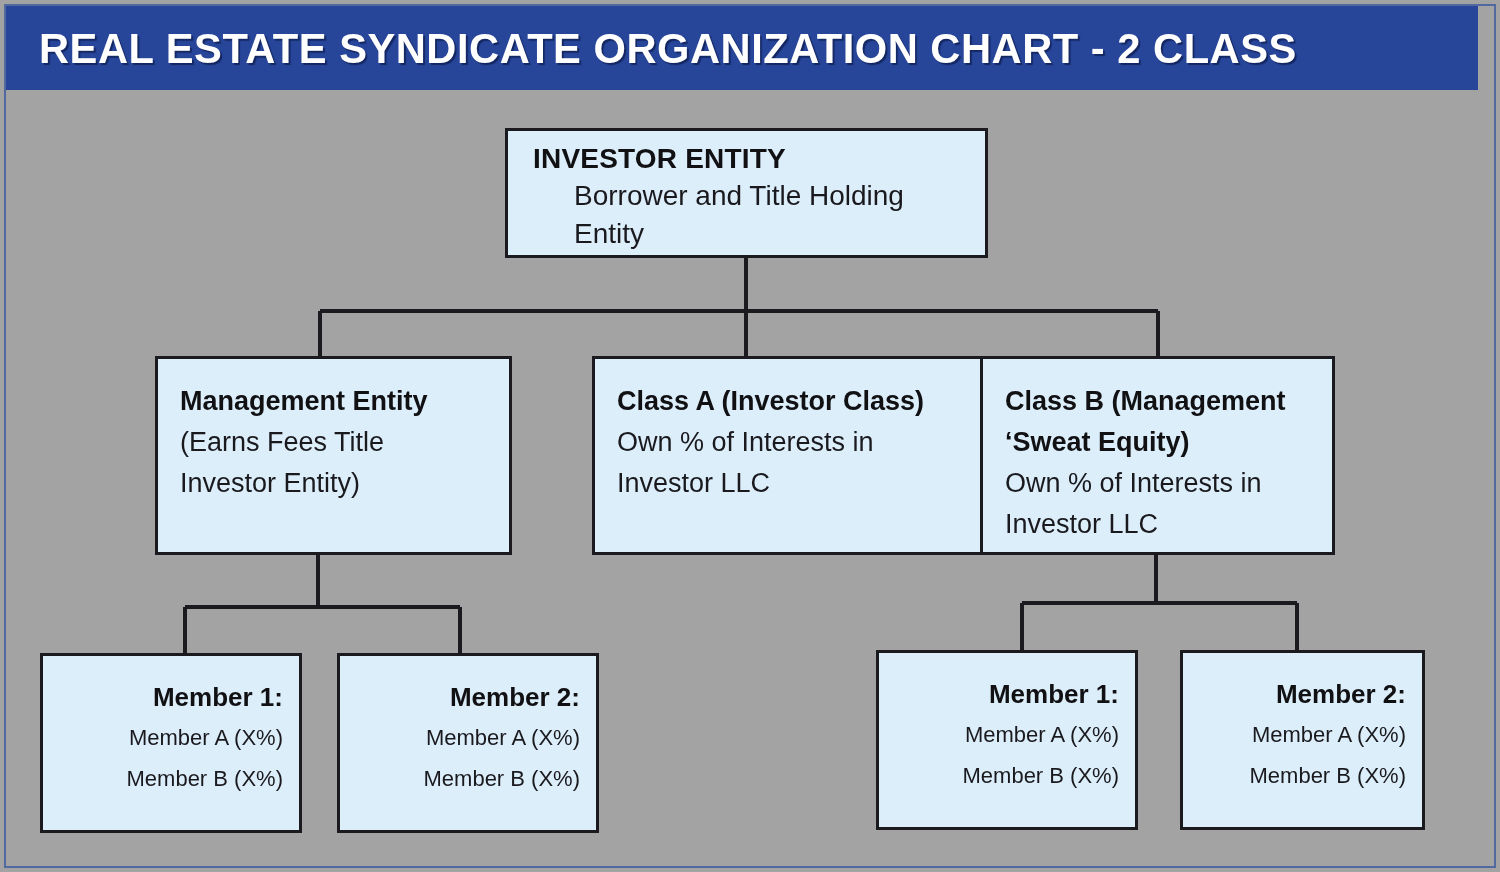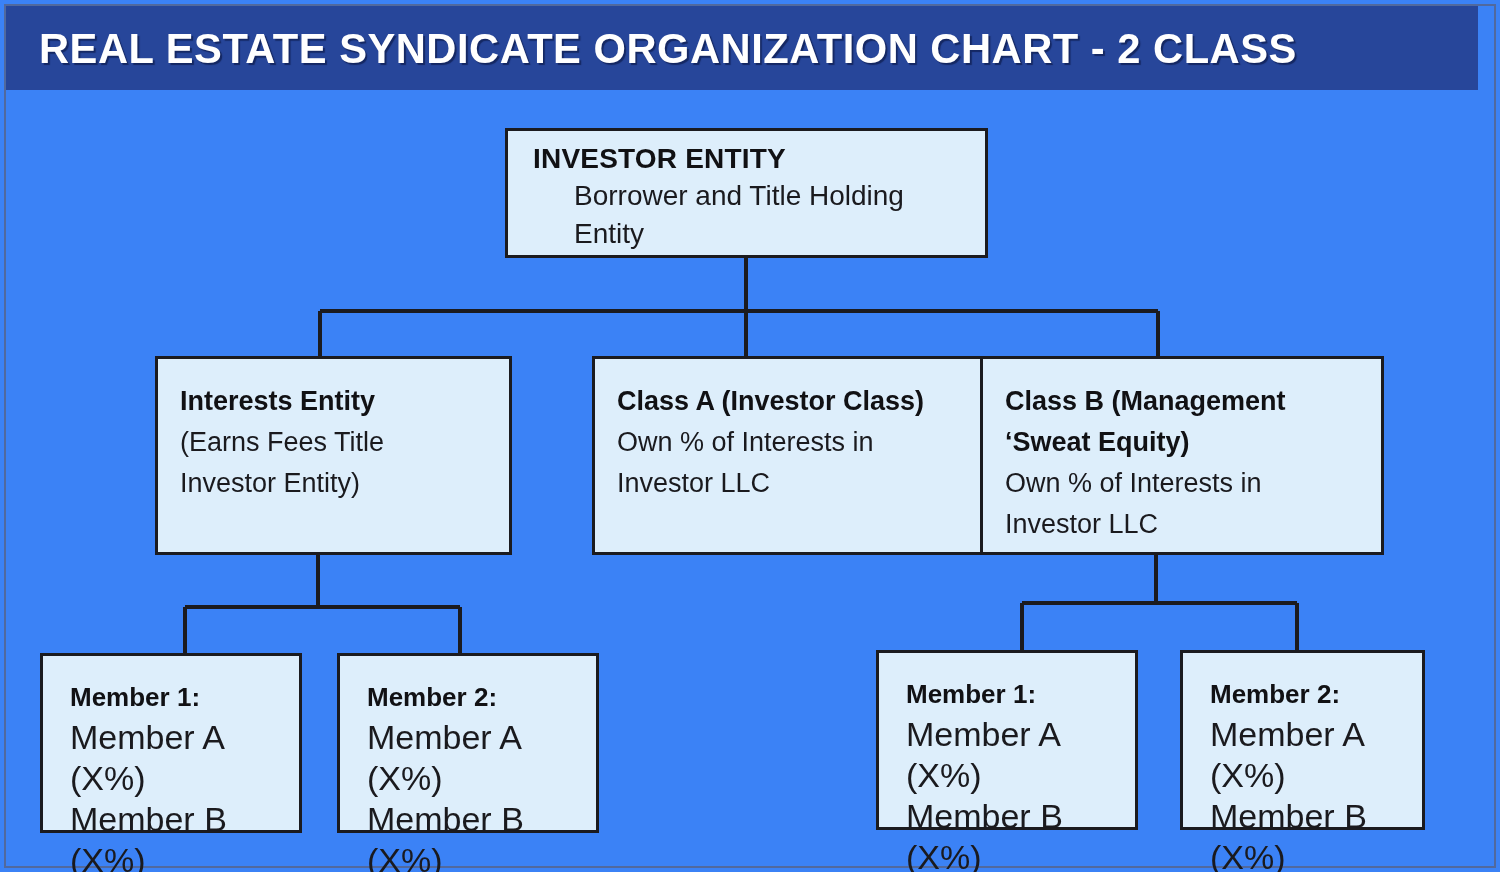--- a/index.html
+++ b/index.html
@@ -12,7 +12,7 @@
     position: relative;
     width: 1500px;
     height: 872px;
-    background: #3b82f6;
+    background: #a3a3a3;
     overflow: hidden;
     font-family: "Liberation Sans", "DejaVu Sans", sans-serif;
     box-sizing: border-box;

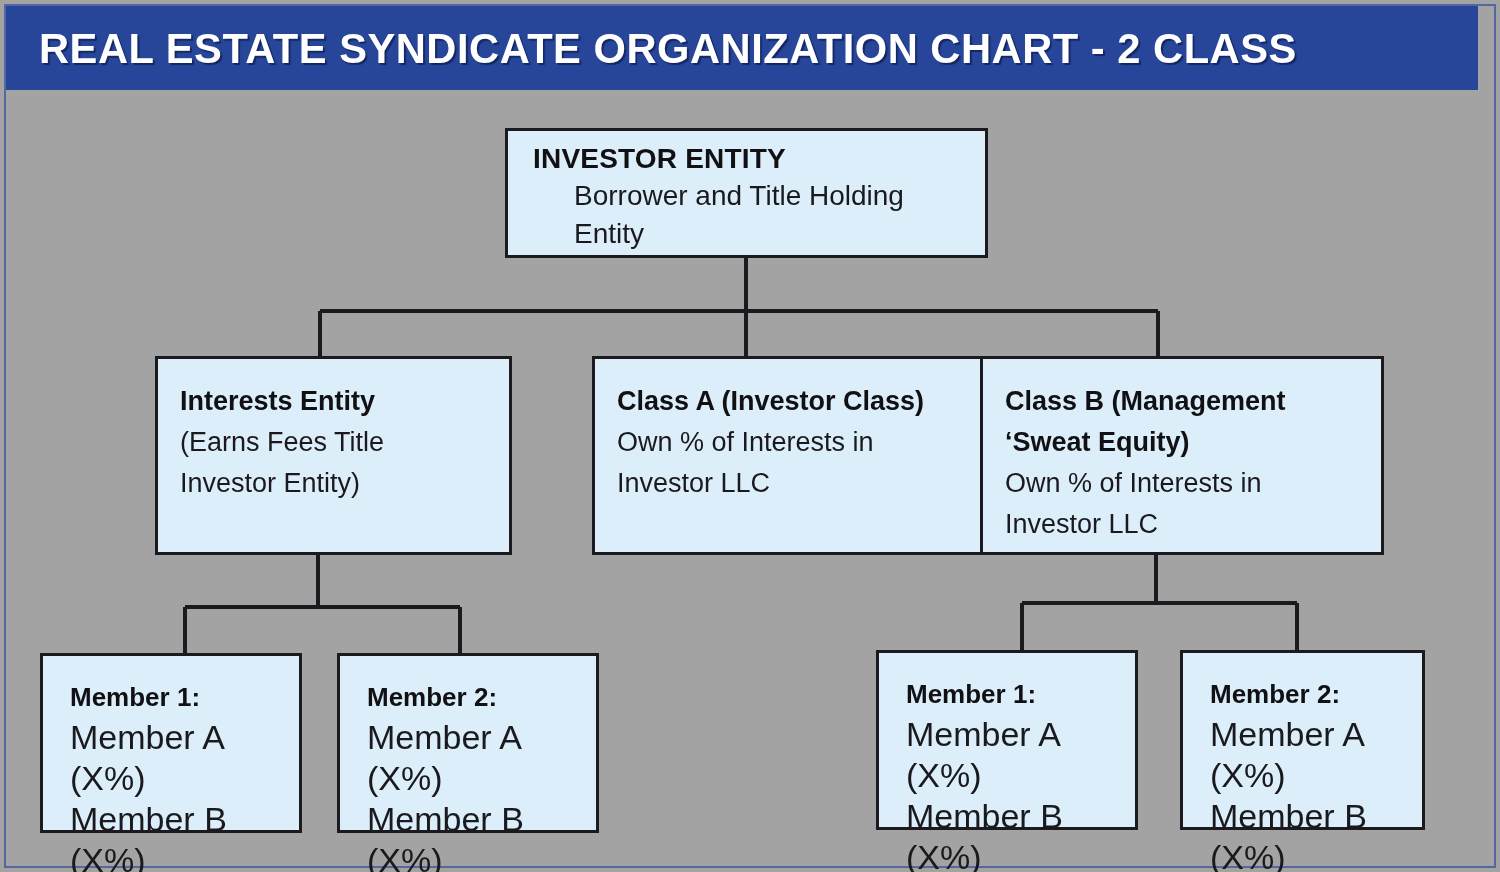--- a/index.html
+++ b/index.html
@@ -162,7 +162,7 @@
   </div>
 
   <div class="node row2" id="node-management">
-    <span class="title">Interests Entity</span>
+    <span class="title">Management Entity</span>
     <span class="line">(Earns Fees Title</span>
     <span class="line">Investor Entity)</span>
   </div>

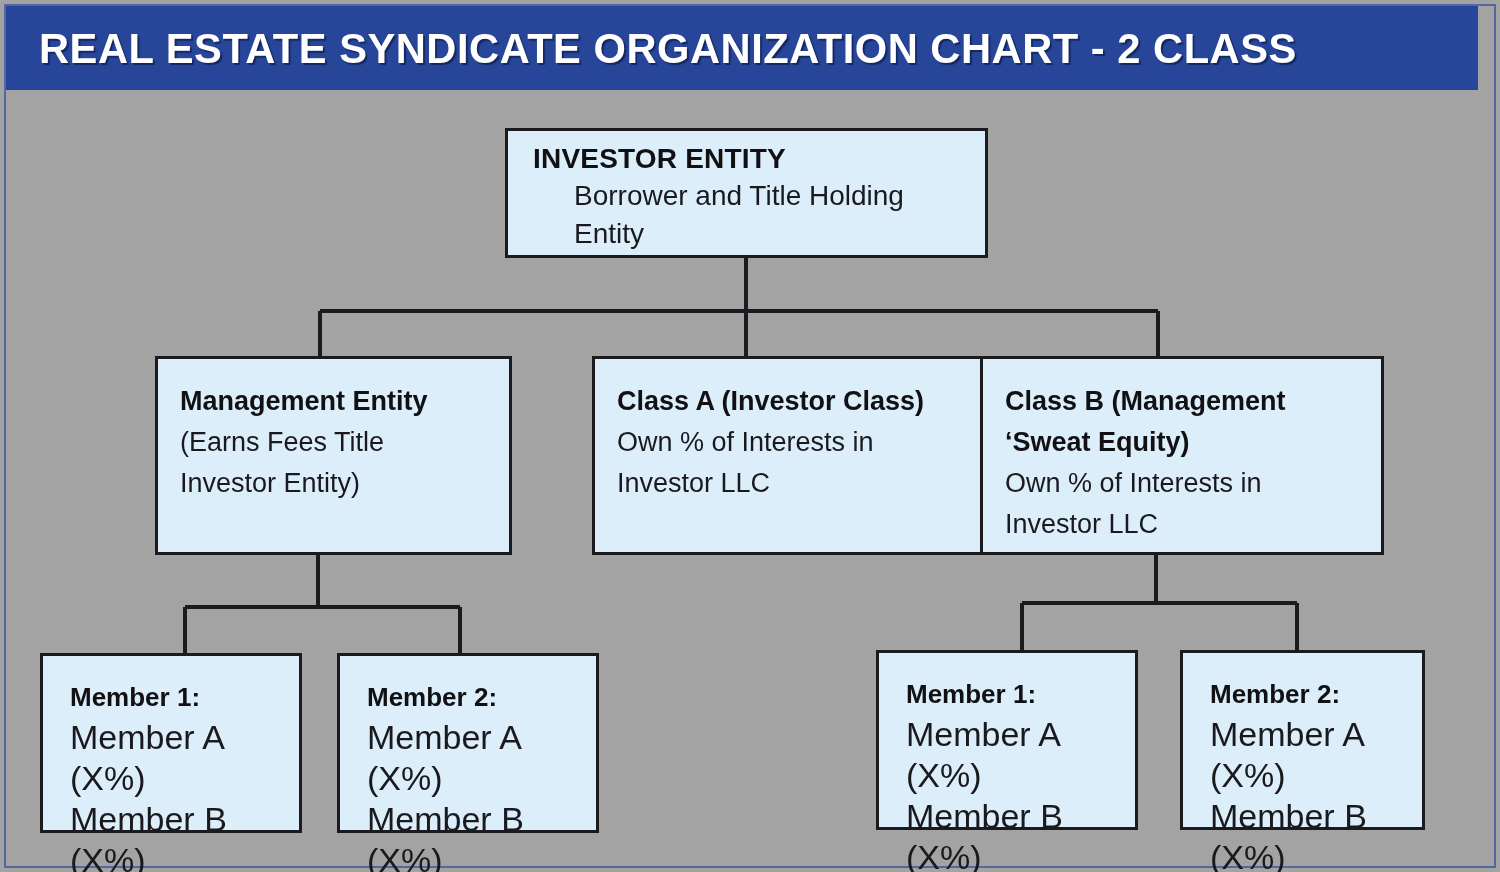--- a/index.html
+++ b/index.html
@@ -107,7 +107,7 @@
 
   #node-management { left: 155px;  width: 357px; }
   #node-class-a    { left: 592px;  width: 412px; }
-  #node-class-b    { left: 980px;  width: 404px; }
+  #node-class-b    { left: 980px;  width: 355px; }
 
   
   .member {

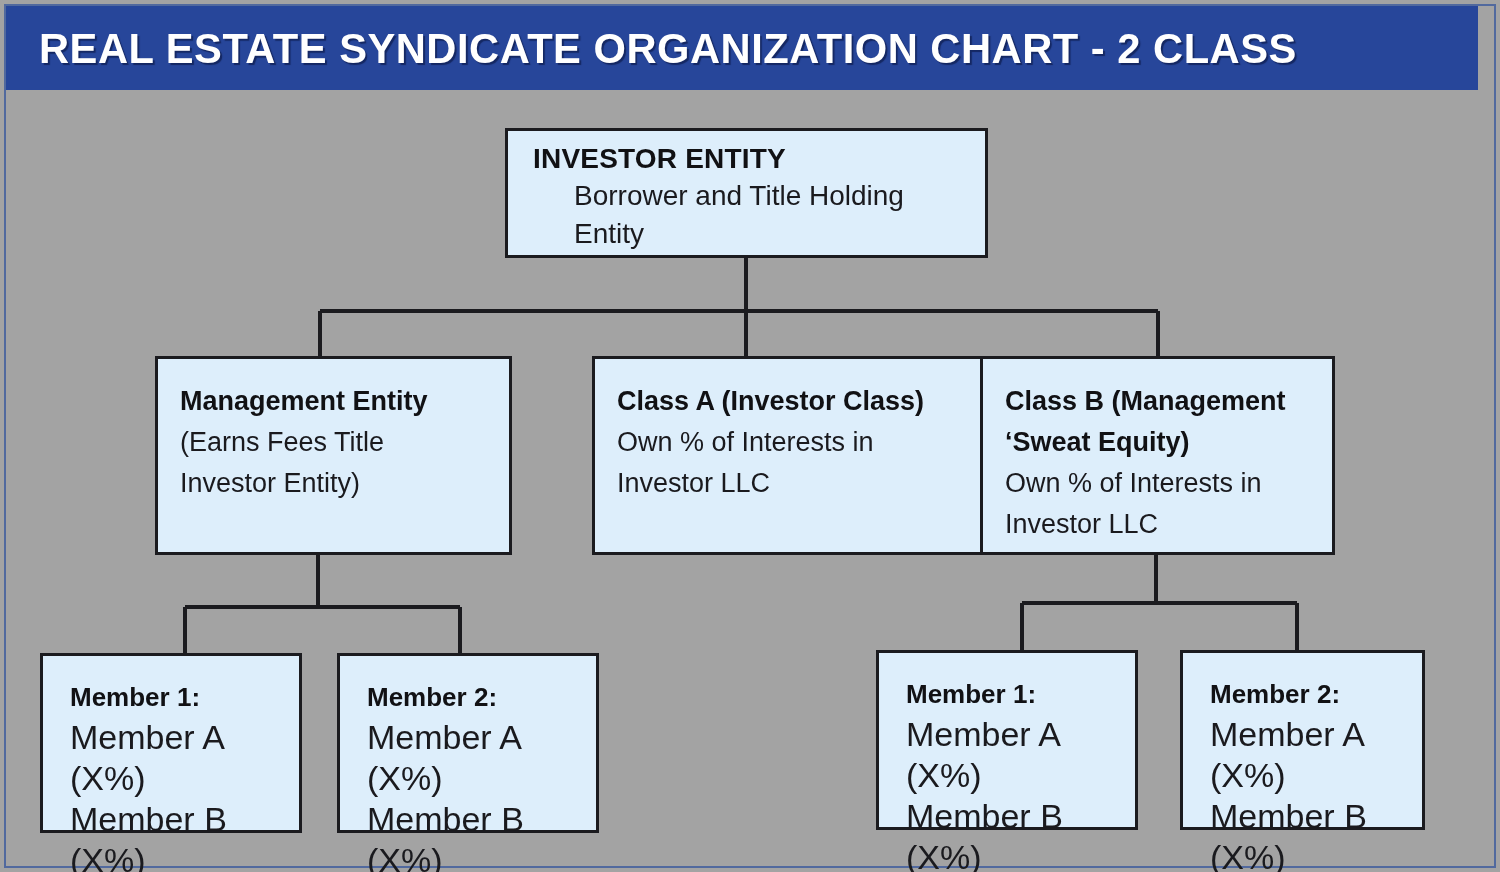--- a/index.html
+++ b/index.html
@@ -115,6 +115,7 @@
     height: 180px;
     padding-top: 22px;
     padding-left: 27px;
+    text-align: right;
   }
   .member .title { font-size: 26px; line-height: 39px; }
   .member .line  { font-size: 34px; line-height: 41px; }

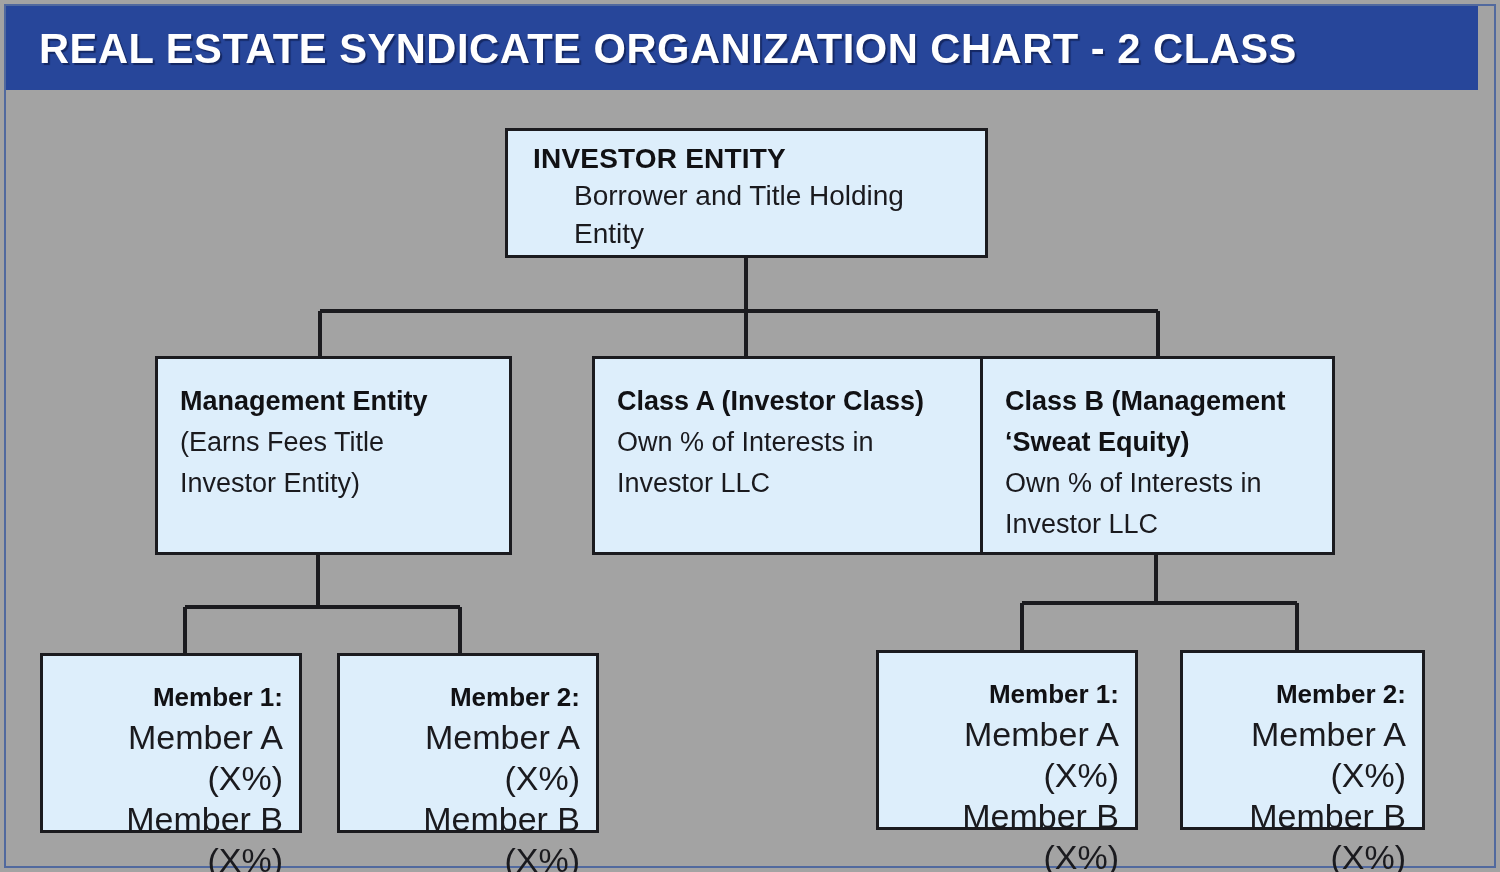--- a/index.html
+++ b/index.html
@@ -118,7 +118,7 @@
     text-align: right;
   }
   .member .title { font-size: 26px; line-height: 39px; }
-  .member .line  { font-size: 34px; line-height: 41px; }
+  .member .line  { font-size: 22px; line-height: 41px; }
 
   #node-m1 { left: 40px;   top: 653px; }
   #node-m2 { left: 337px;  top: 653px; }

